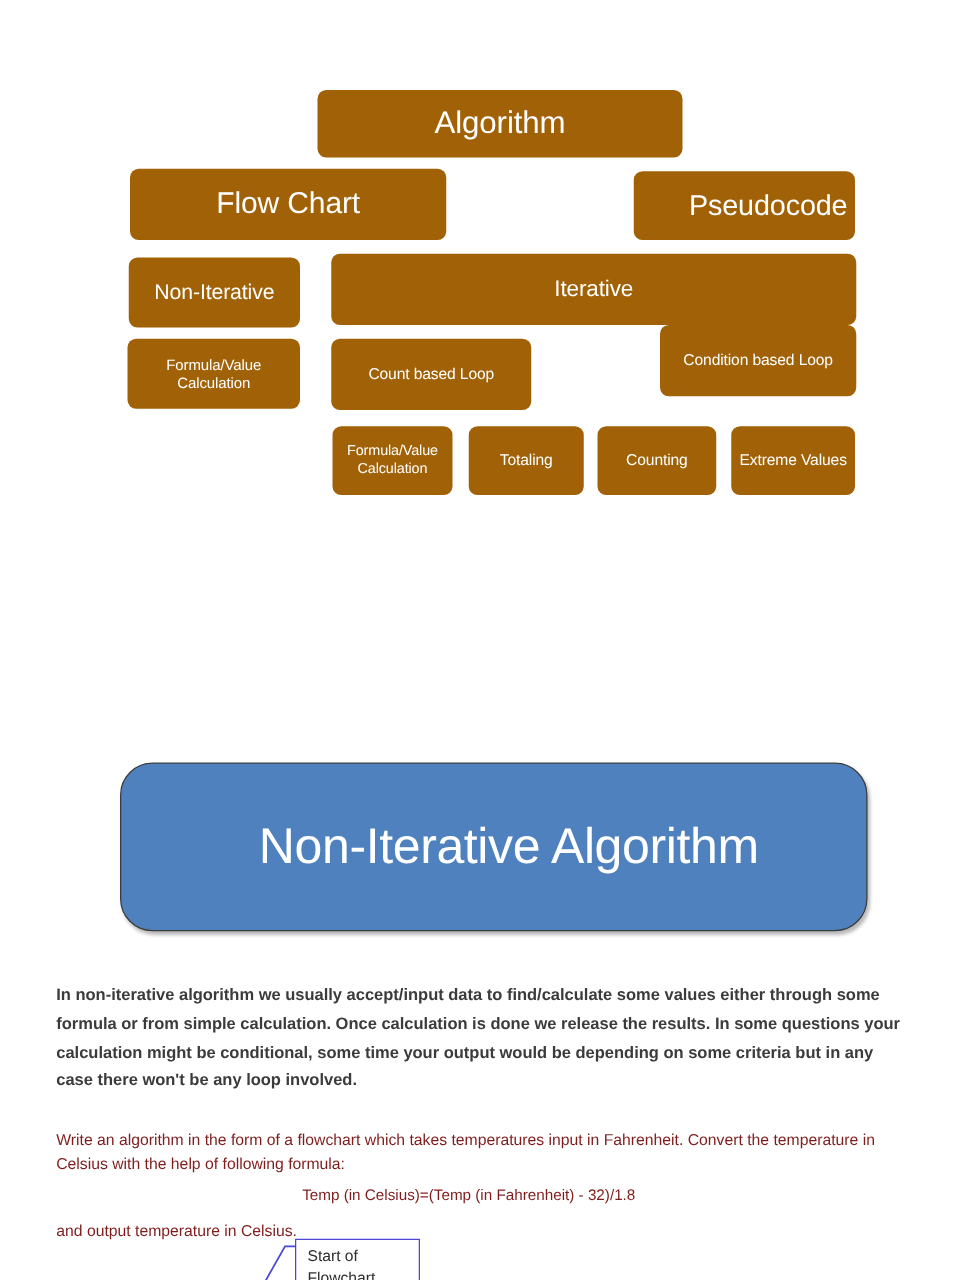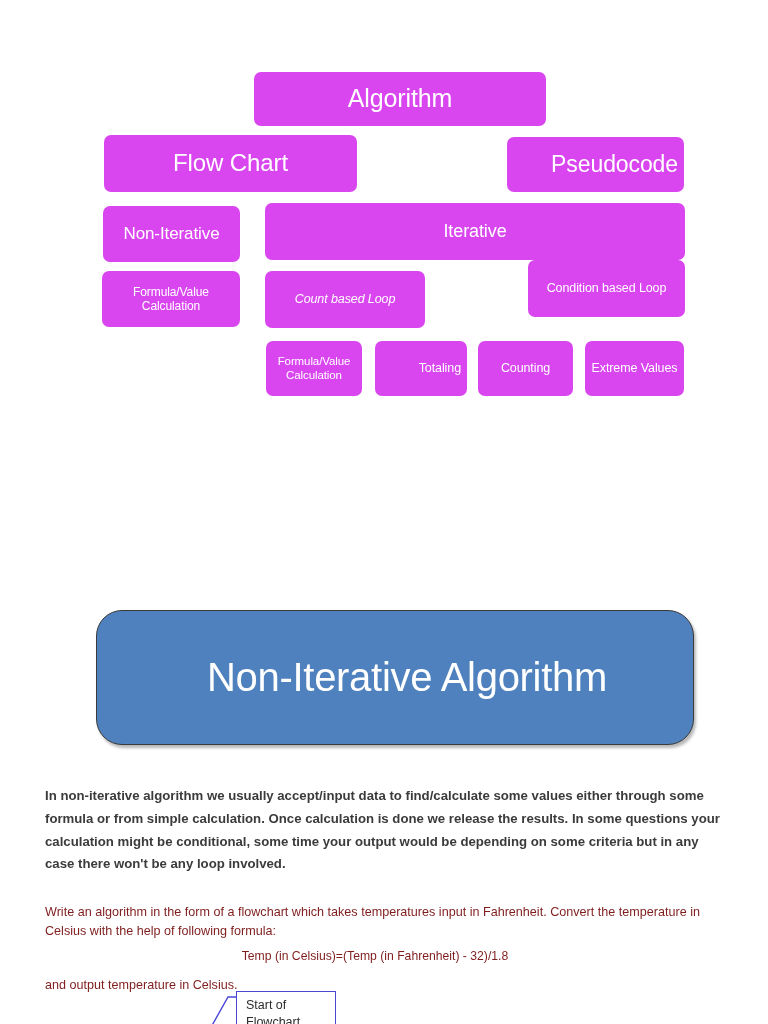--- a/index.html
+++ b/index.html
@@ -26,7 +26,7 @@
   }
   .node {
     position: absolute;
-    background: #d946ef;
+    background: #a16207;
     color: #ffffff;
     border-radius: 7px;
     display: flex;

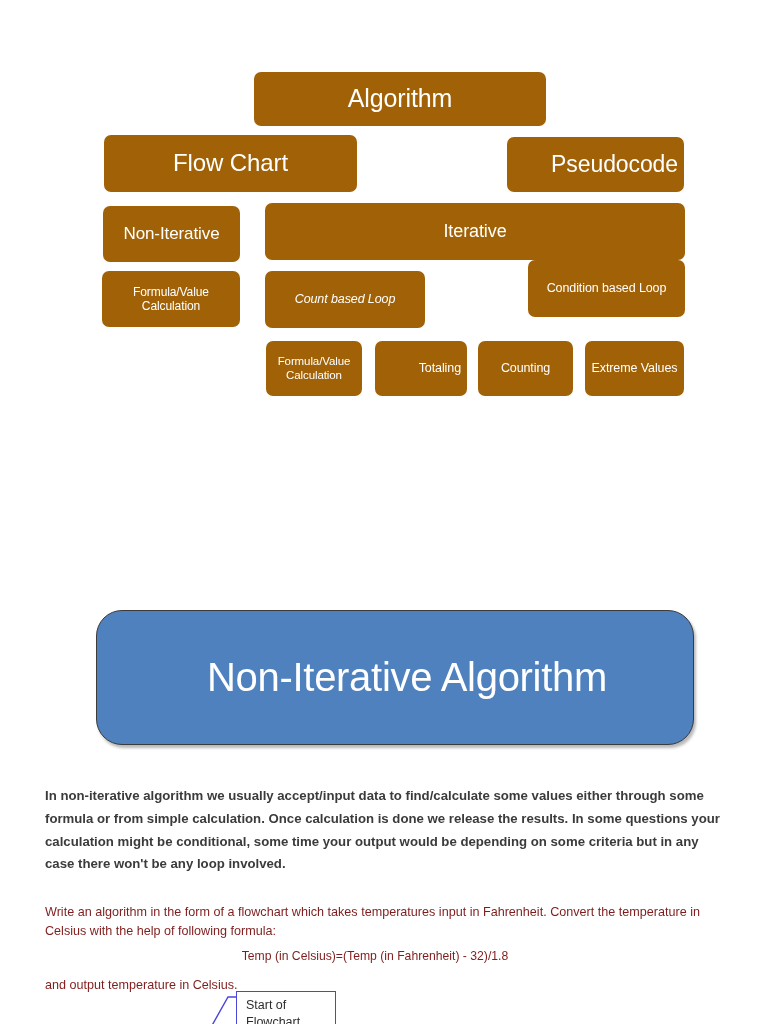--- a/index.html
+++ b/index.html
@@ -50,7 +50,7 @@
   .n-iter      { left: 265px; top: 203px; width: 420px; height: 57px;  font-size: 18px; }
   
   .n-fvc1      { left: 102px; top: 271px; width: 138px; height: 56px;  font-size: 12px; }
-  .n-count     { left: 265px; top: 271px; width: 160px; height: 57px;  font-size: 12.5px; font-style: italic; }
+  .n-count     { left: 265px; top: 271px; width: 160px; height: 57px;  font-size: 12.5px; }
   .n-condition { left: 528px; top: 260px; width: 157px; height: 57px;  font-size: 12.5px; }
   
   .n-fvc2      { left: 266px; top: 341px; width: 96px;  height: 55px;  font-size: 11.5px; }

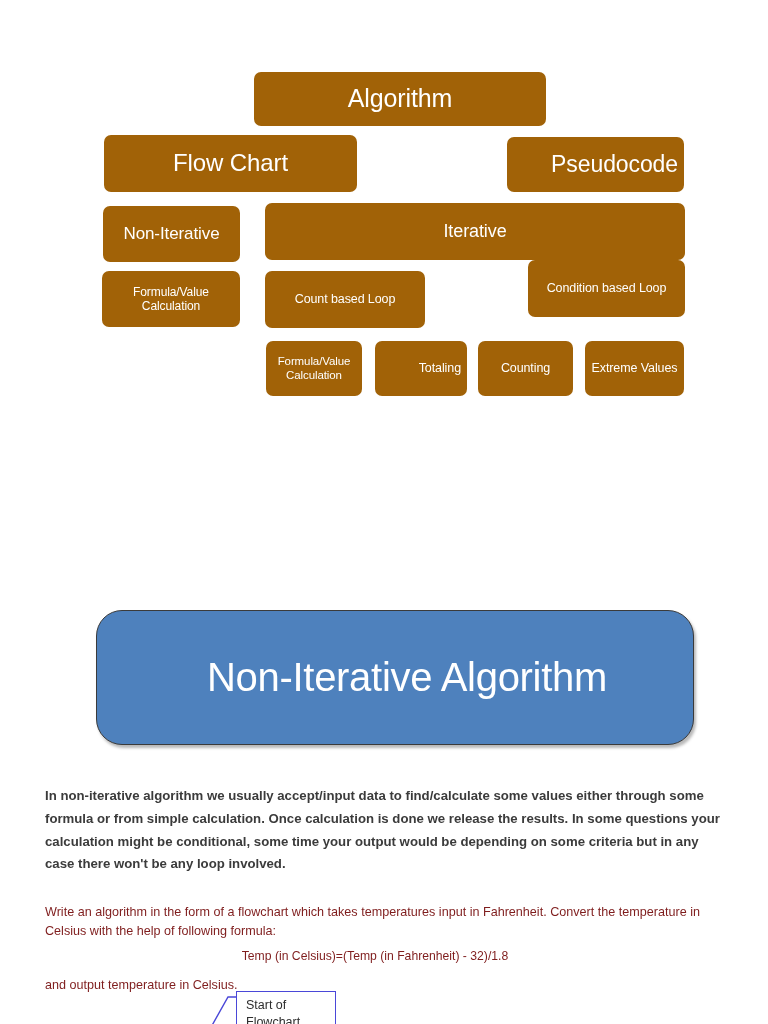--- a/index.html
+++ b/index.html
@@ -54,7 +54,7 @@
   .n-condition { left: 528px; top: 260px; width: 157px; height: 57px;  font-size: 12.5px; }
   
   .n-fvc2      { left: 266px; top: 341px; width: 96px;  height: 55px;  font-size: 11.5px; }
-  .n-totaling  { left: 375px; top: 341px; width: 92px;  height: 55px;  font-size: 12.5px; justify-content: flex-end; }
+  .n-totaling  { left: 375px; top: 341px; width: 92px;  height: 55px;  font-size: 12.5px; }
   .n-counting  { left: 478px; top: 341px; width: 95px;  height: 55px;  font-size: 12.5px; }
   .n-extreme   { left: 585px; top: 341px; width: 99px;  height: 55px;  font-size: 12.5px; }
 

